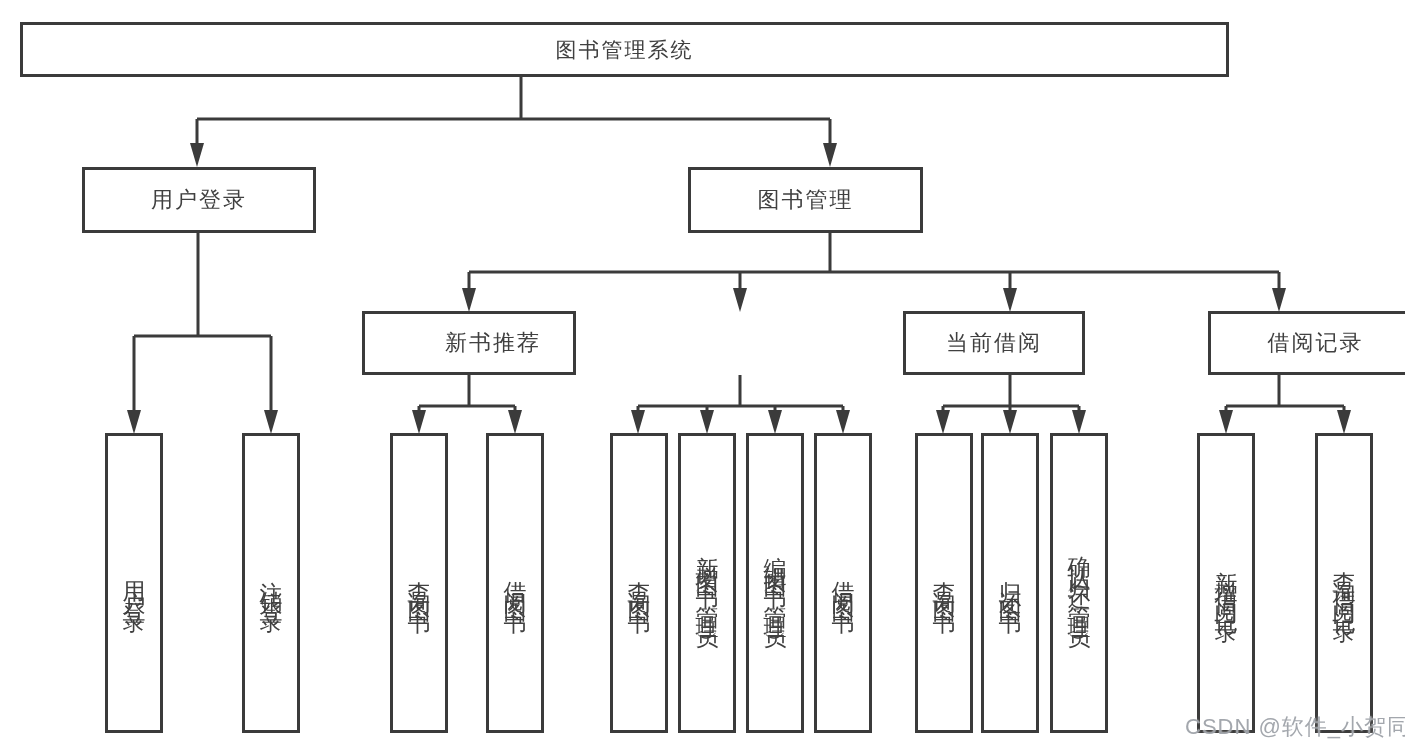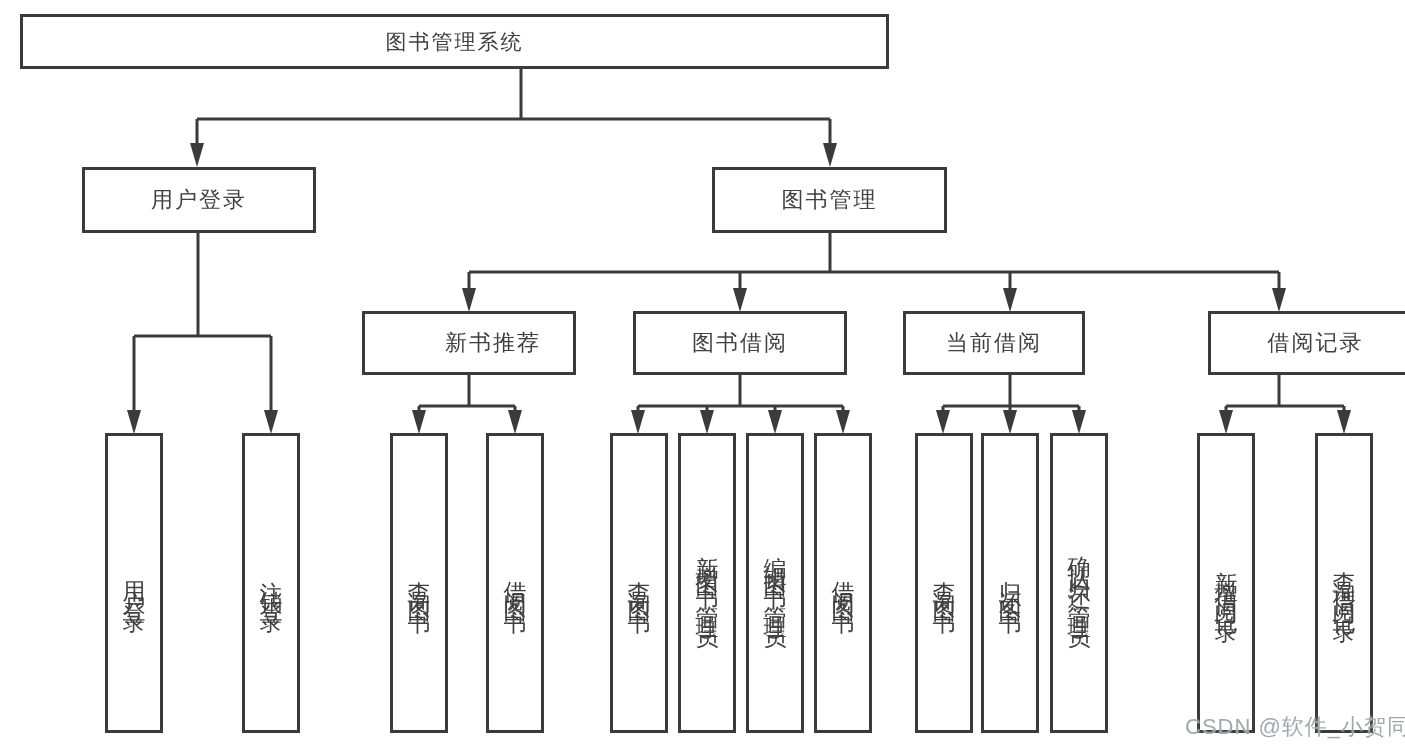--- a/index.html
+++ b/index.html
@@ -132,7 +132,7 @@
     </g>
   </svg>
 
-  <div class="box root" style="left:20px; top:14px; width:869px; height:55px;">
+  <div class="box root" style="left:20px; top:22px; width:1209px; height:55px;">
     <span>图书管理系统</span>
   </div>
 

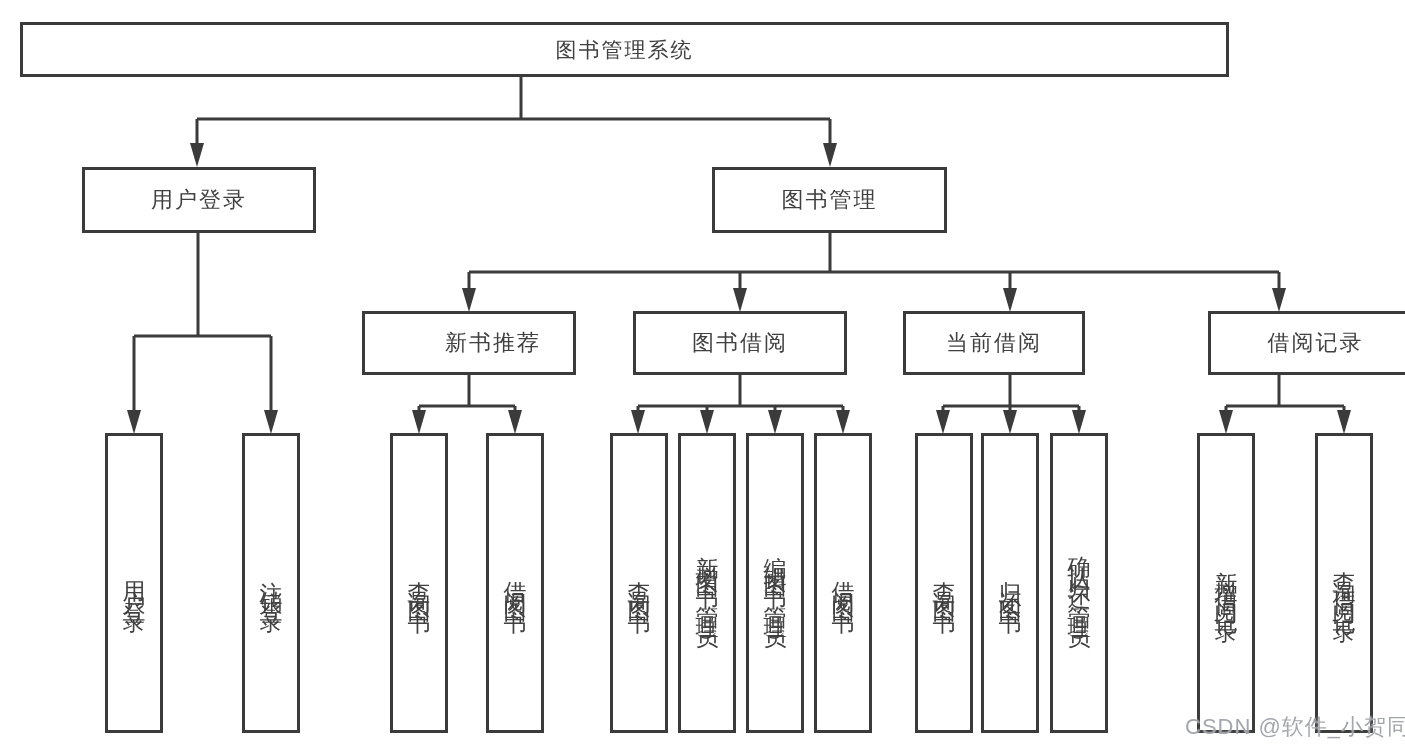--- a/index.html
+++ b/index.html
@@ -139,7 +139,7 @@
   <div class="box" style="left:82px; top:167px; width:234px; height:66px;">
     <span>用户登录</span>
   </div>
-  <div class="box" style="left:712px; top:167px; width:235px; height:66px;">
+  <div class="box" style="left:688px; top:167px; width:235px; height:66px;">
     <span>图书管理</span>
   </div>
 

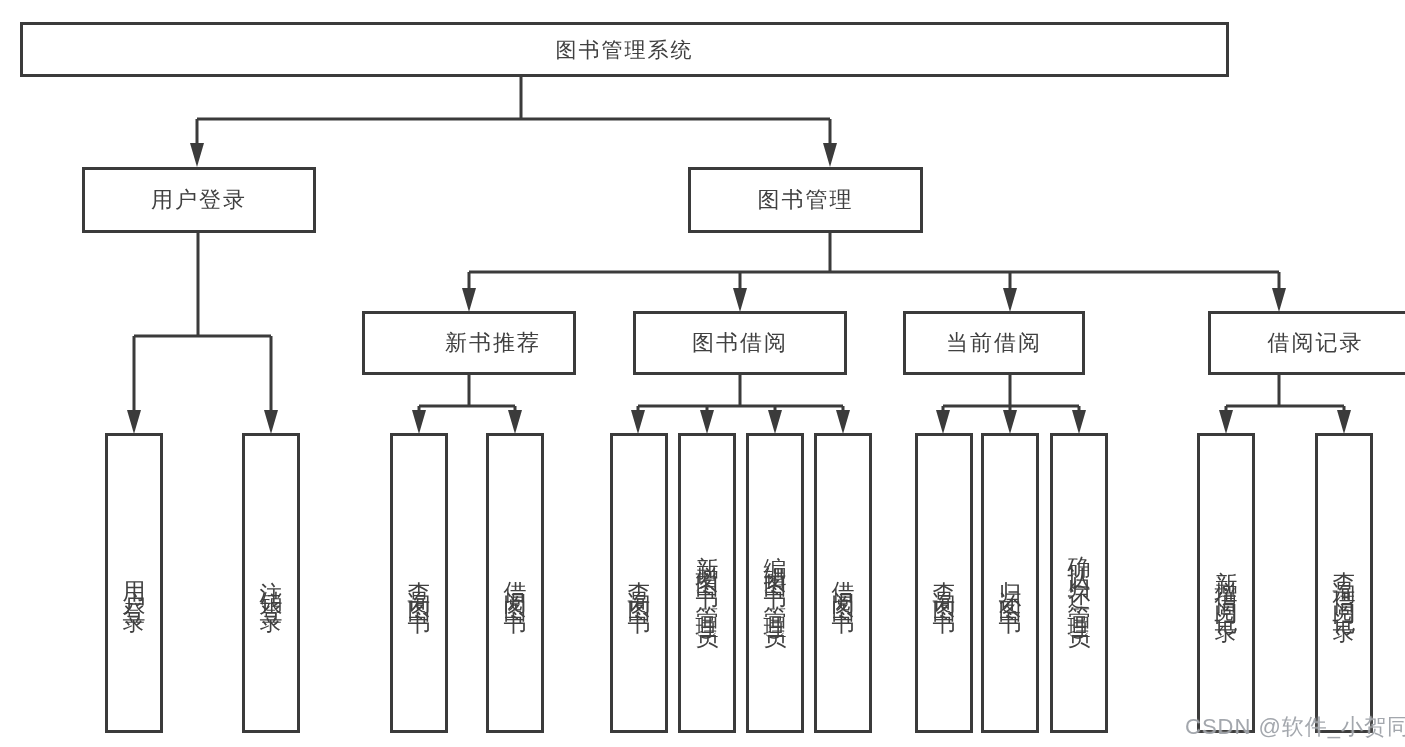--- a/index.html
+++ b/index.html
@@ -146,9 +146,6 @@
   <div class="box" style="left:362px; top:311px; width:214px; height:64px;padding-left:48px;">
     <span>新书推荐</span>
   </div>
-  <div class="box" style="left:633px; top:311px; width:214px; height:64px;">
-    <span>图书借阅</span>
-  </div>
   <div class="box" style="left:903px; top:311px; width:182px; height:64px;">
     <span>当前借阅</span>
   </div>

